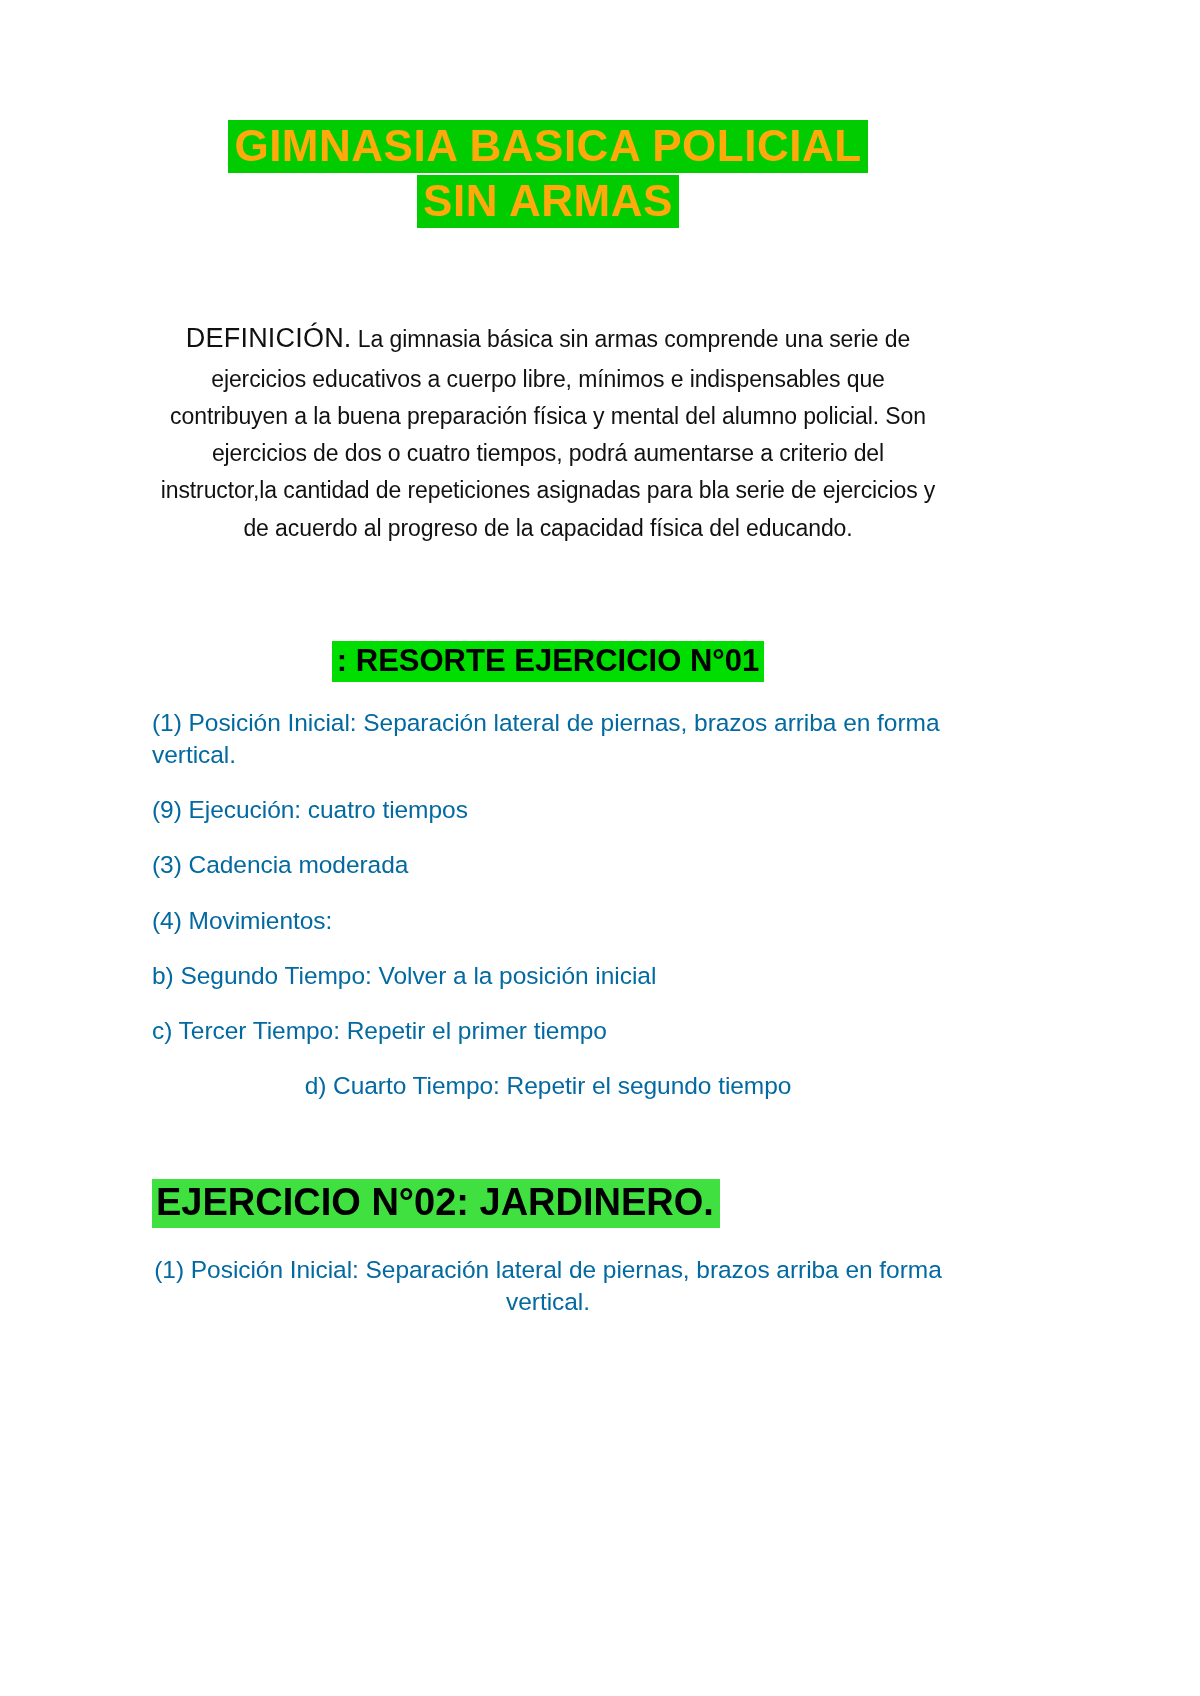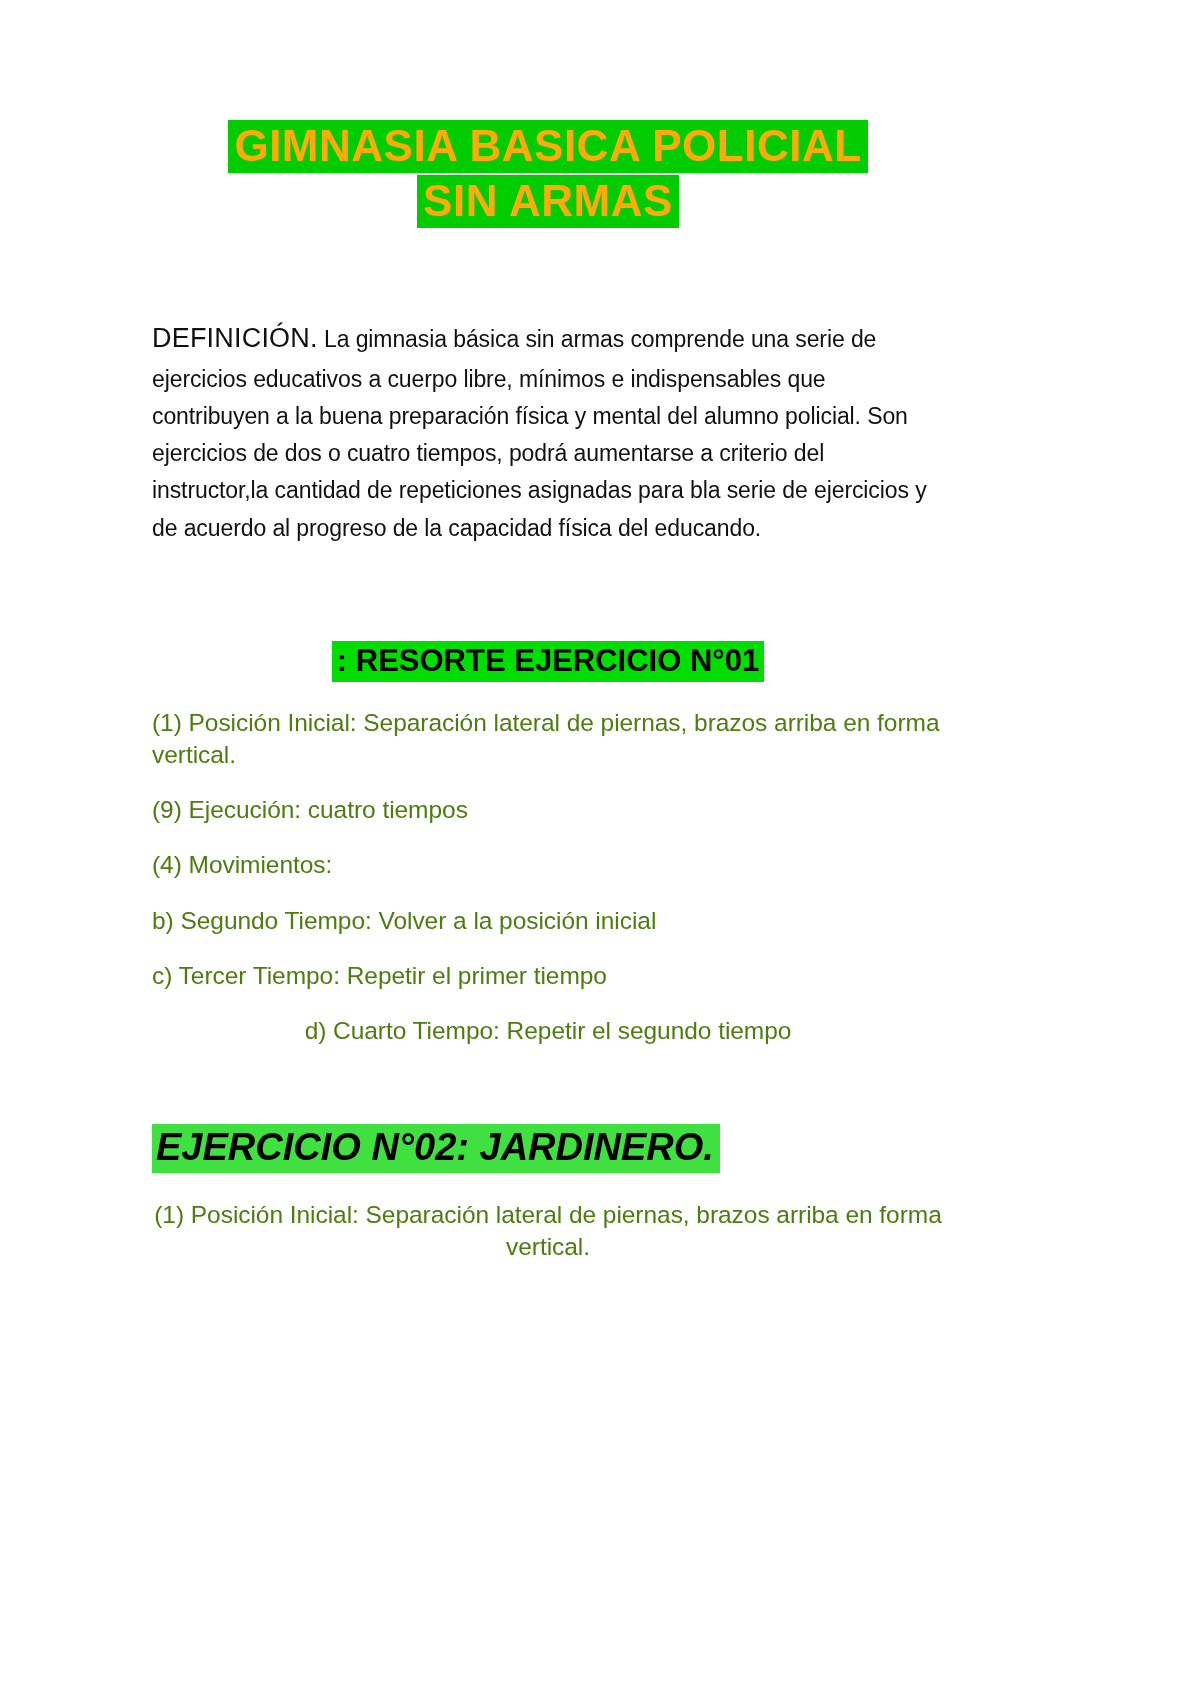--- a/index.html
+++ b/index.html
@@ -49,7 +49,7 @@
   .definition {
     margin: 0;
     padding-top: 88px;
-    text-align: left;
+    text-align: center;
     font-size: 23px;
     line-height: 1.62;
     font-weight: 400;

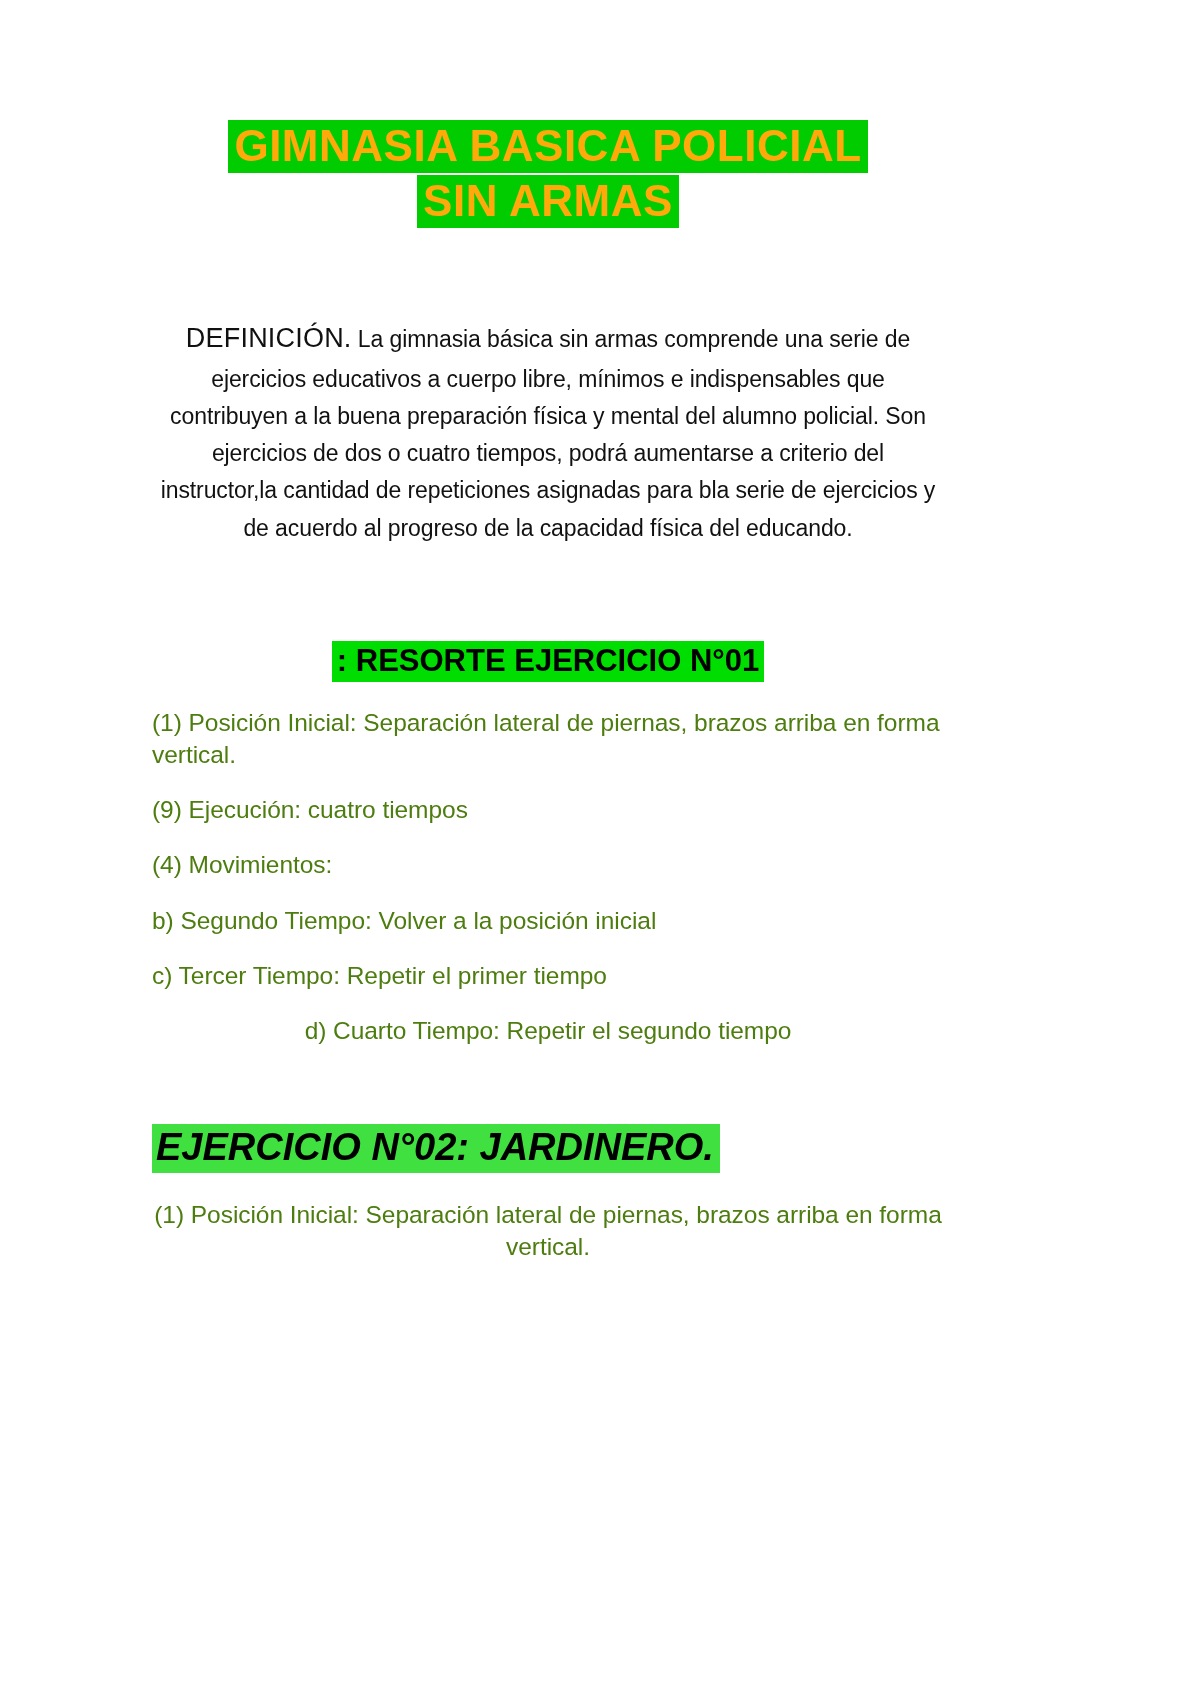--- a/index.html
+++ b/index.html
@@ -107,7 +107,7 @@
     font-size: 24.5px;
     line-height: 1.31;
     font-weight: 400;
-    color: #4d7c0f;
+    color: #0369a1;
     margin-bottom: 23px;
     text-align: left;
     letter-spacing: -0.05px;

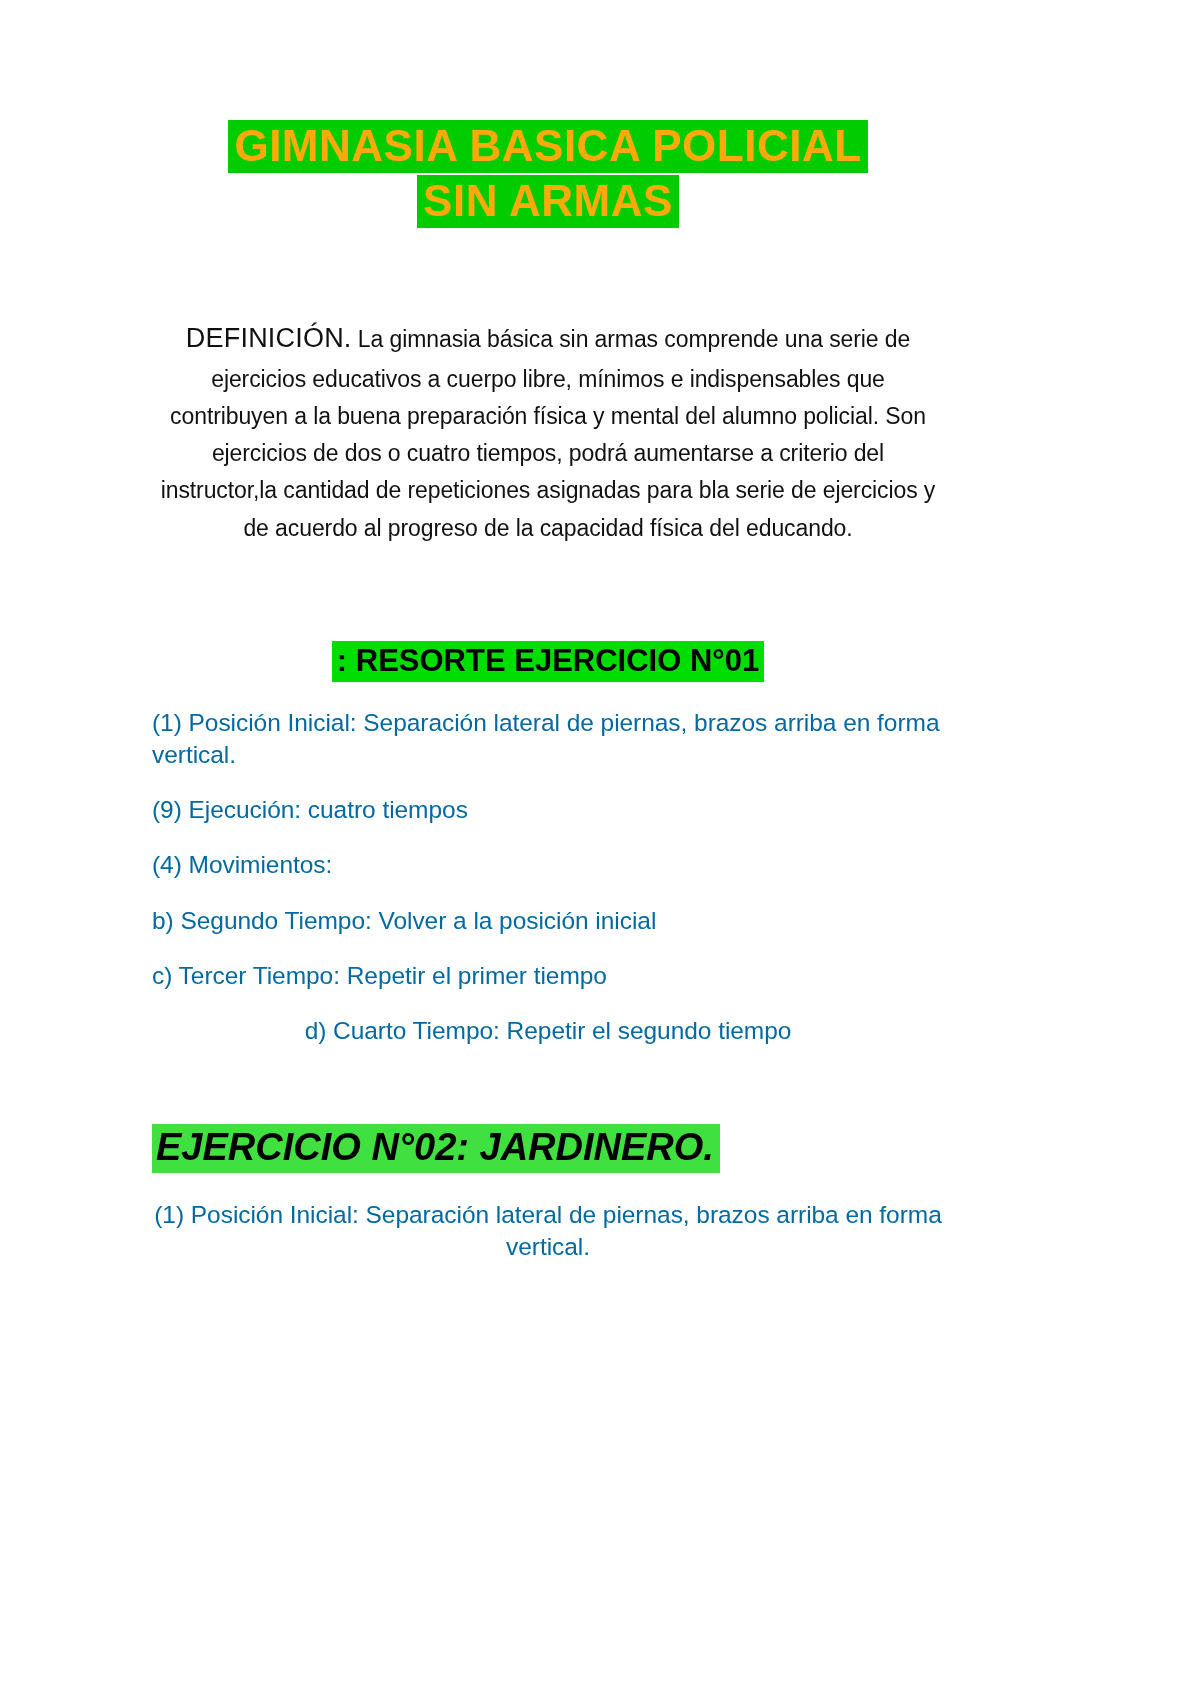--- a/index.html
+++ b/index.html
@@ -137,6 +137,7 @@
   <ul class="body-list first">
     <li>(1) Posición Inicial: Separación lateral de piernas, brazos arriba en forma vertical.</li>
     <li>(9) Ejecución: cuatro tiempos</li>
+    <li>(3) Cadencia moderada</li>
     <li>(4) Movimientos:</li>
     <li>b) Segundo Tiempo: Volver a la posición inicial</li>
     <li>c) Tercer Tiempo: Repetir el primer tiempo</li>

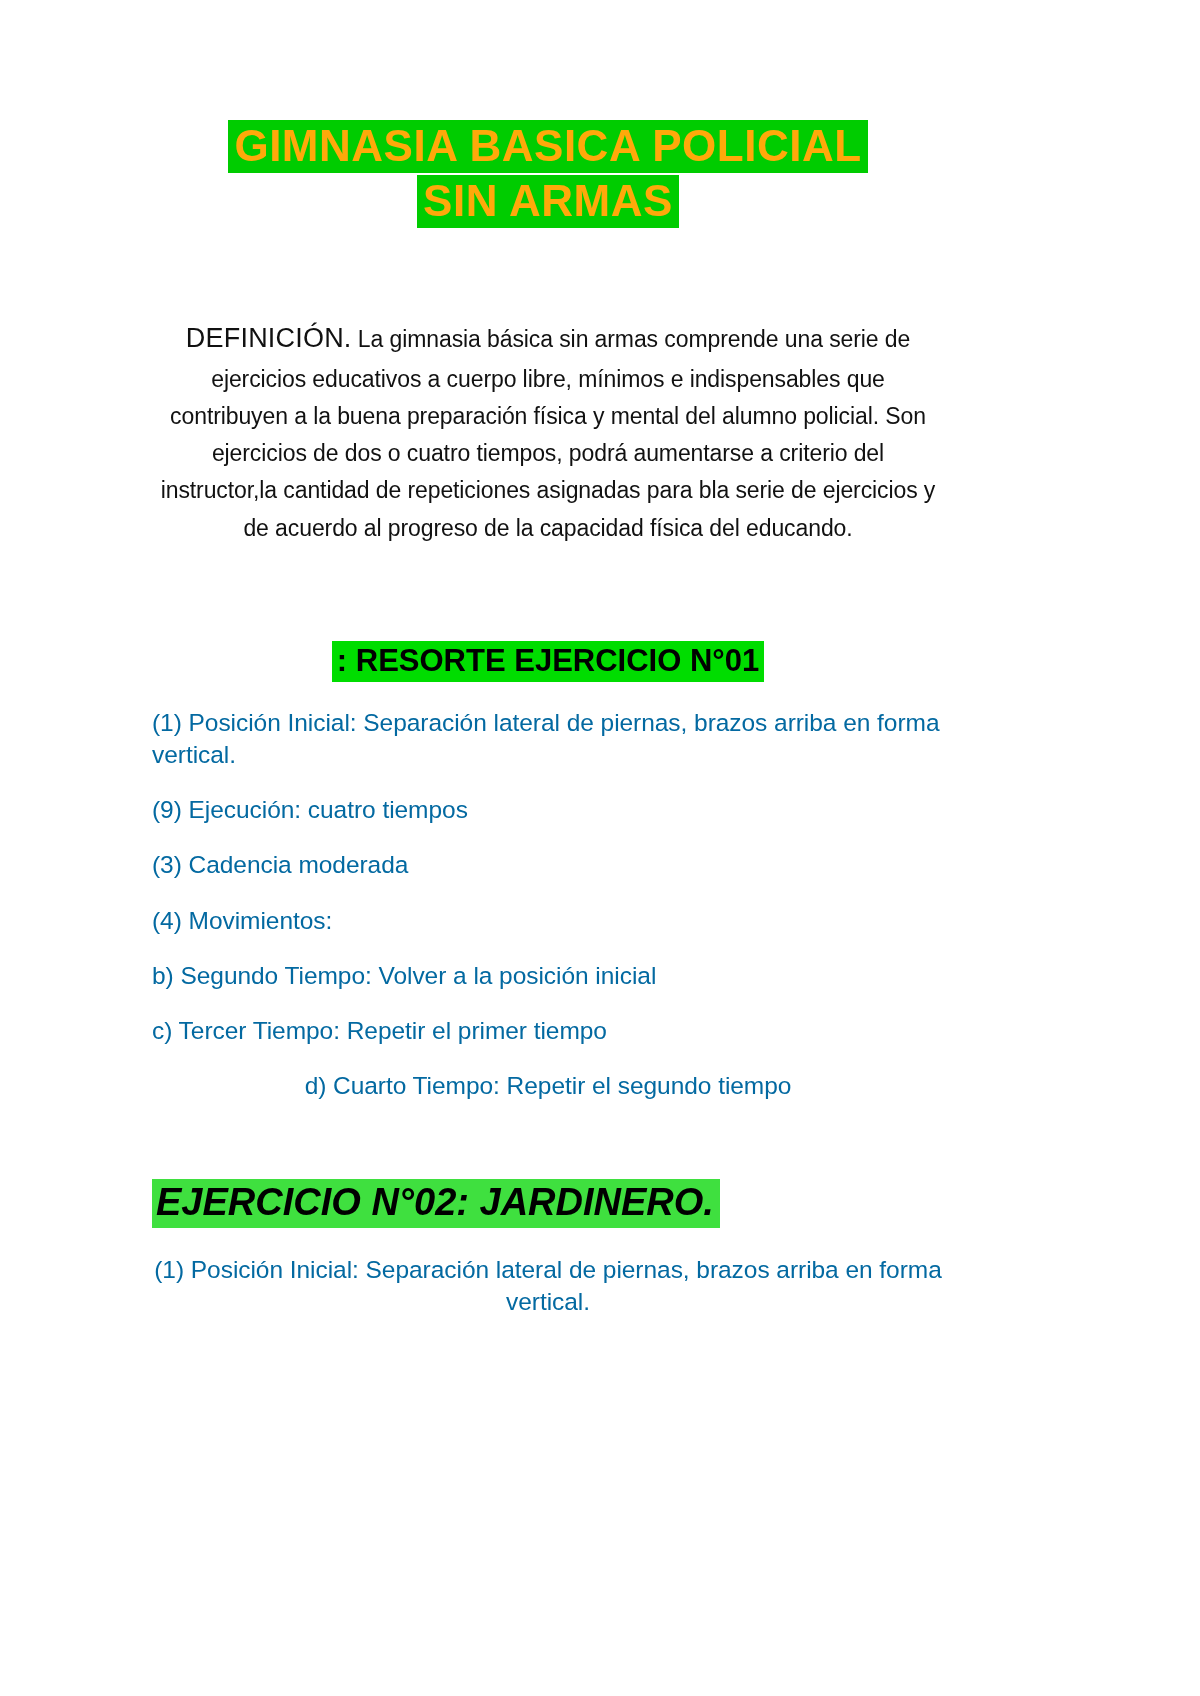--- a/index.html
+++ b/index.html
@@ -87,7 +87,6 @@
     font-weight: 700;
     line-height: 1.3;
     color: #000000;
-    font-style: italic;
   }
   .section-heading-left .hl {
     background: #3FE03F;

